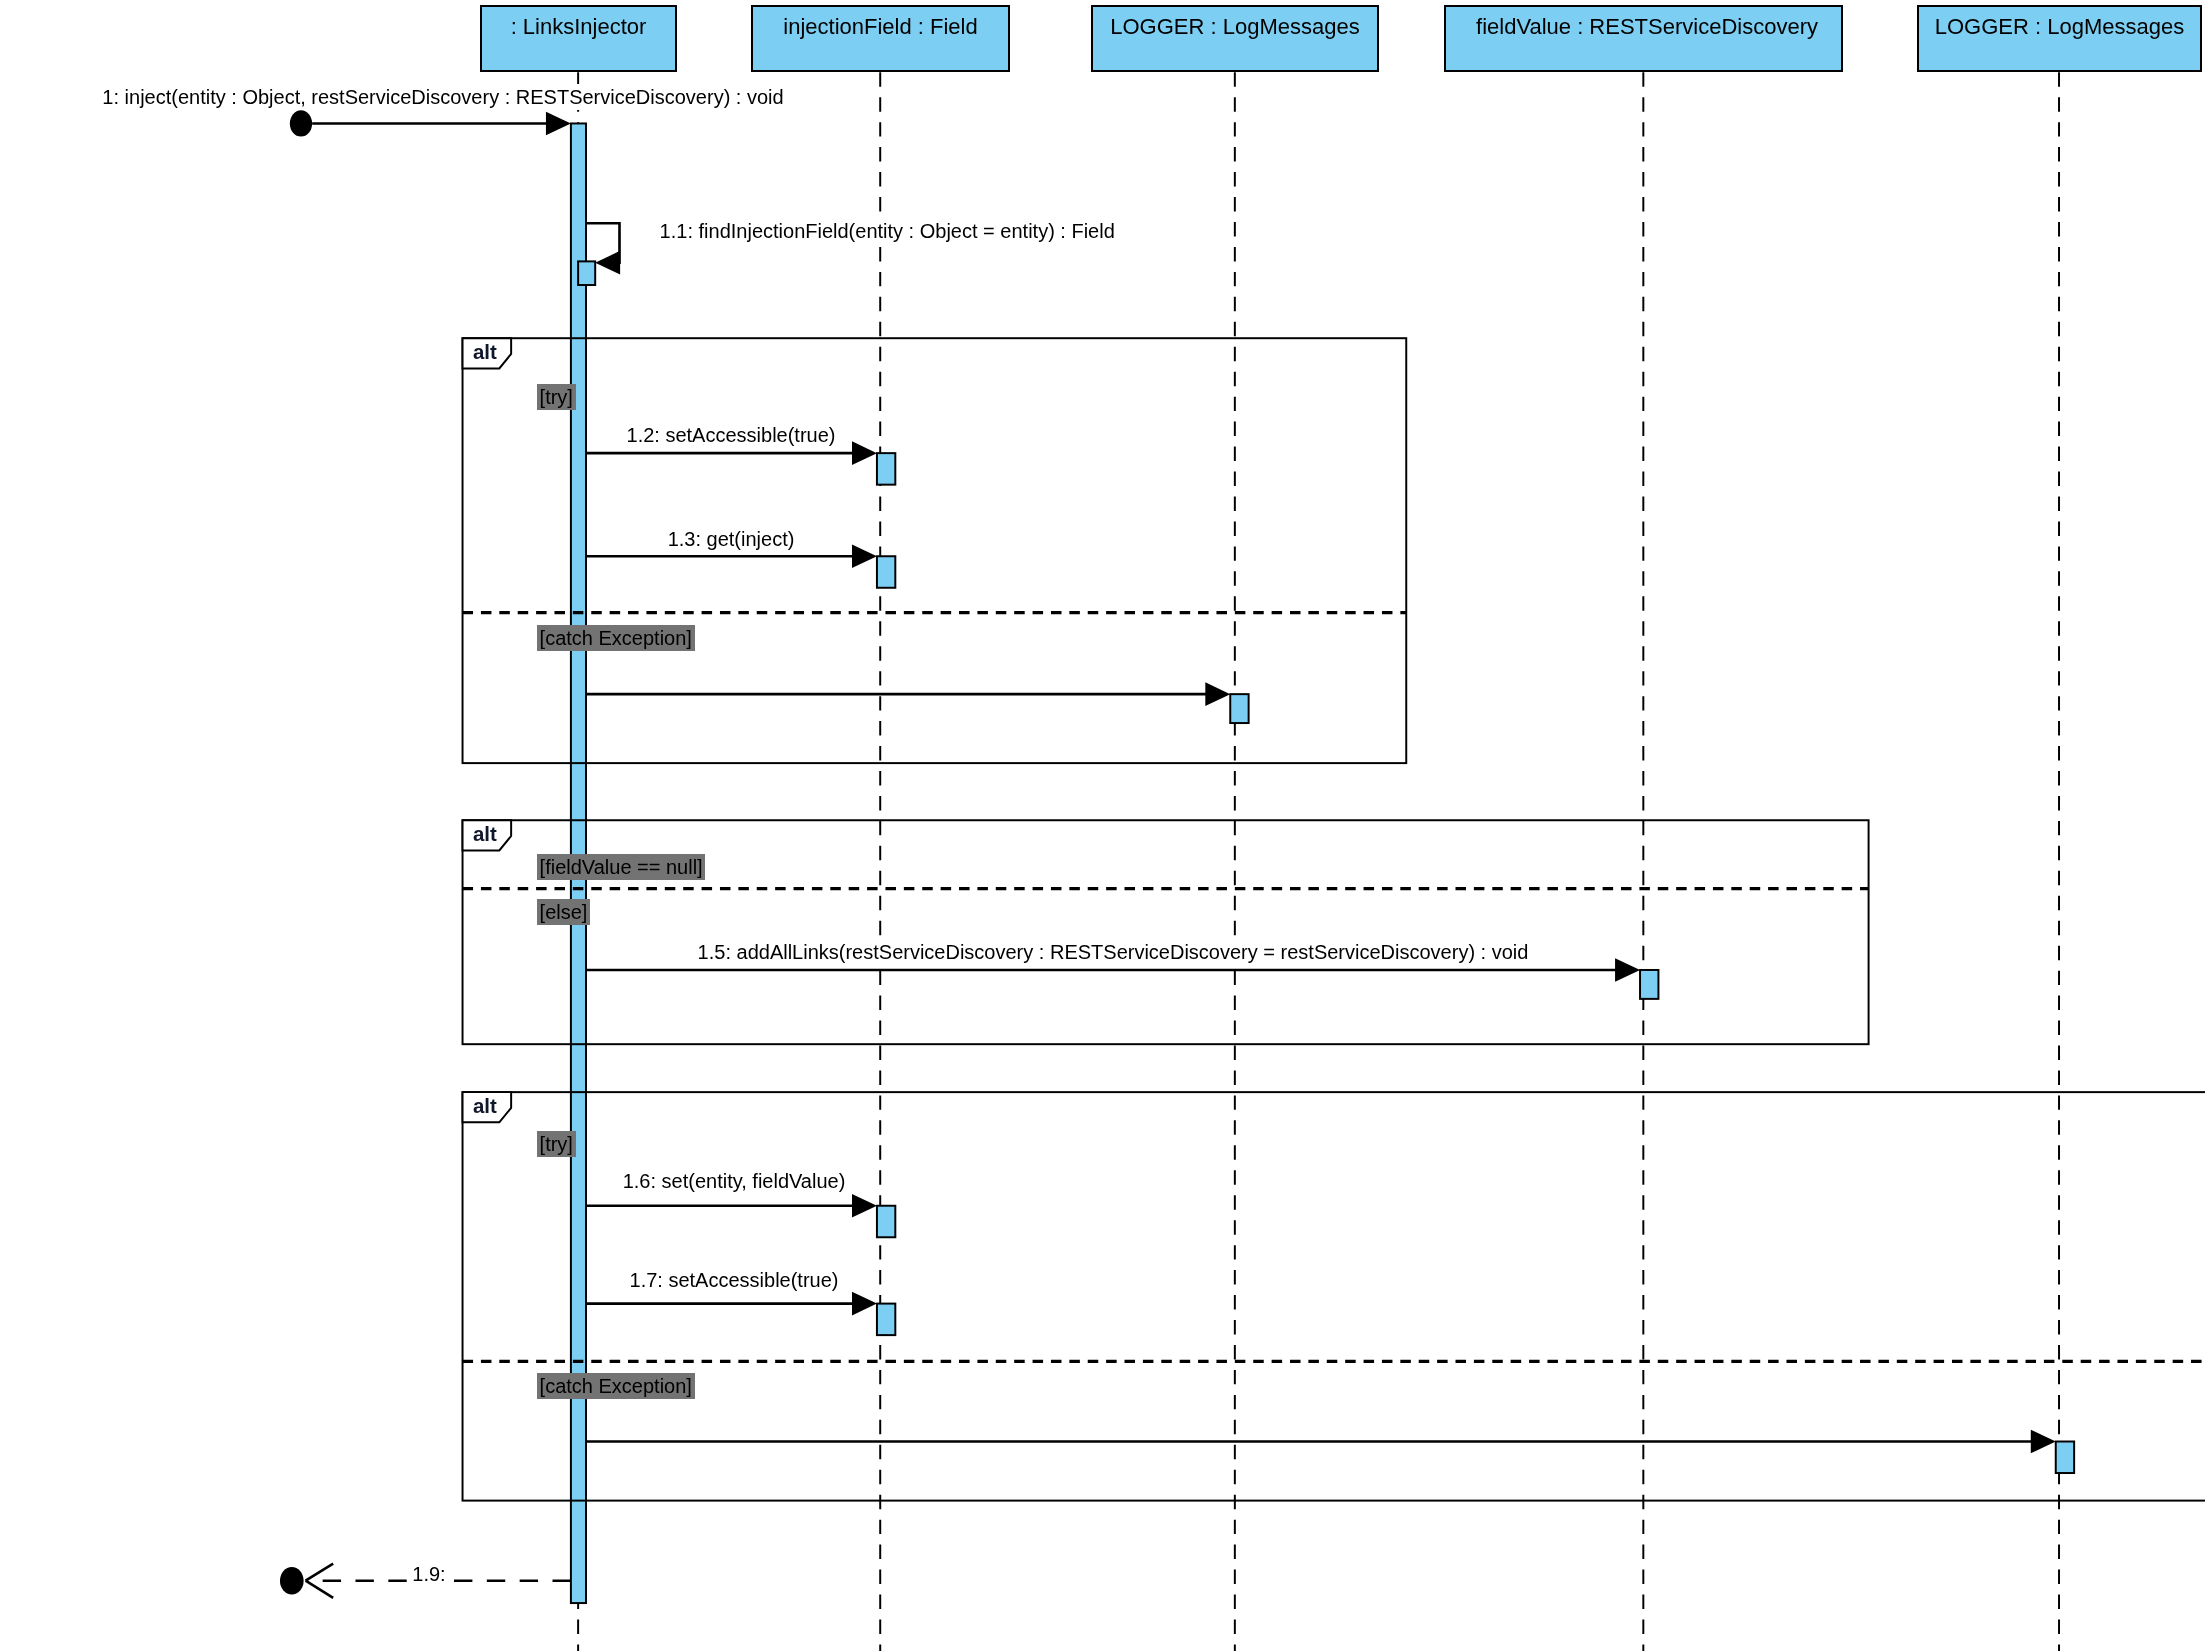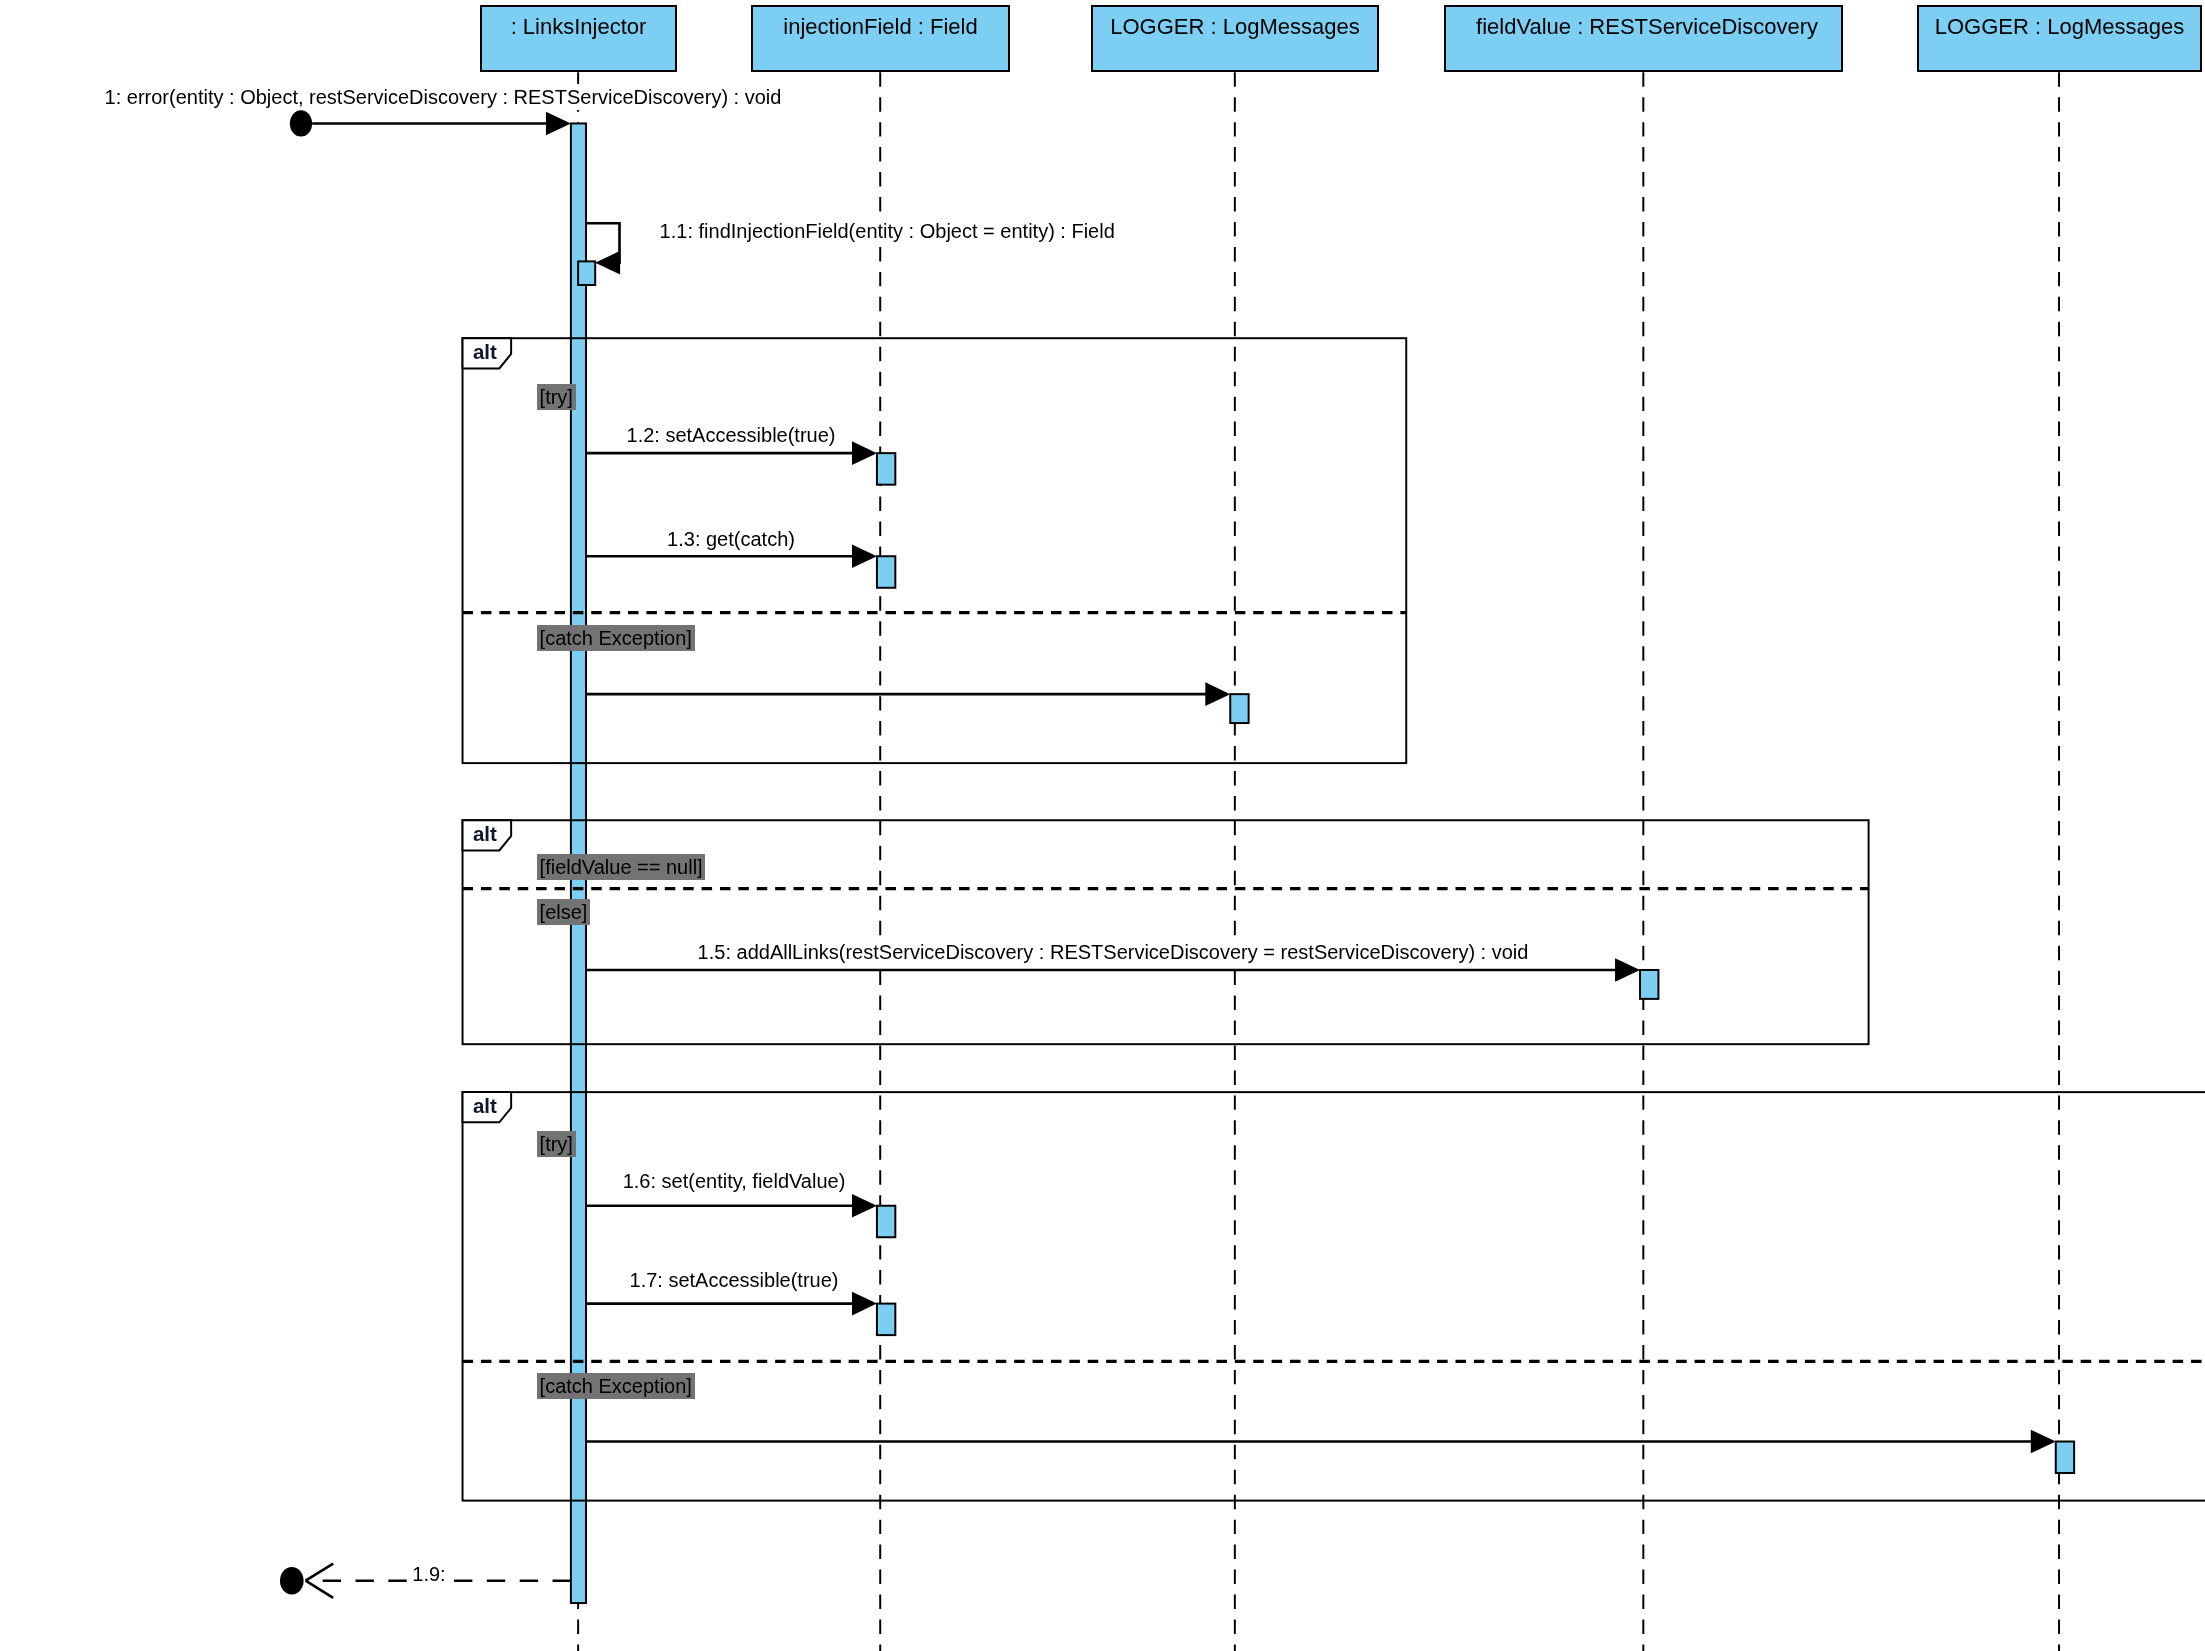--- a/index.html
+++ b/index.html
@@ -171,7 +171,7 @@
   <div class="guard-label" style="left:514px;top:1131px;">[try]</div>
   <div class="guard-label" style="left:514px;top:1373px;">[catch Exception]</div>
 
-  <div class="msg-label centered" style="left:420px;top:84px;">1: error(entity : Object, restServiceDiscovery : RESTServiceDiscovery) : void</div>
+  <div class="msg-label centered" style="left:420px;top:84px;">1: inject(entity : Object, restServiceDiscovery : RESTServiceDiscovery) : void</div>
   <div class="msg-label" style="left:634px;top:218px;">1.1: findInjectionField(entity : Object = entity) : Field</div>
   <div class="msg-label centered" style="left:708px;top:422px;">1.2: setAccessible(true)</div>
   <div class="msg-label centered" style="left:708px;top:526px;">1.3: get(catch)</div>

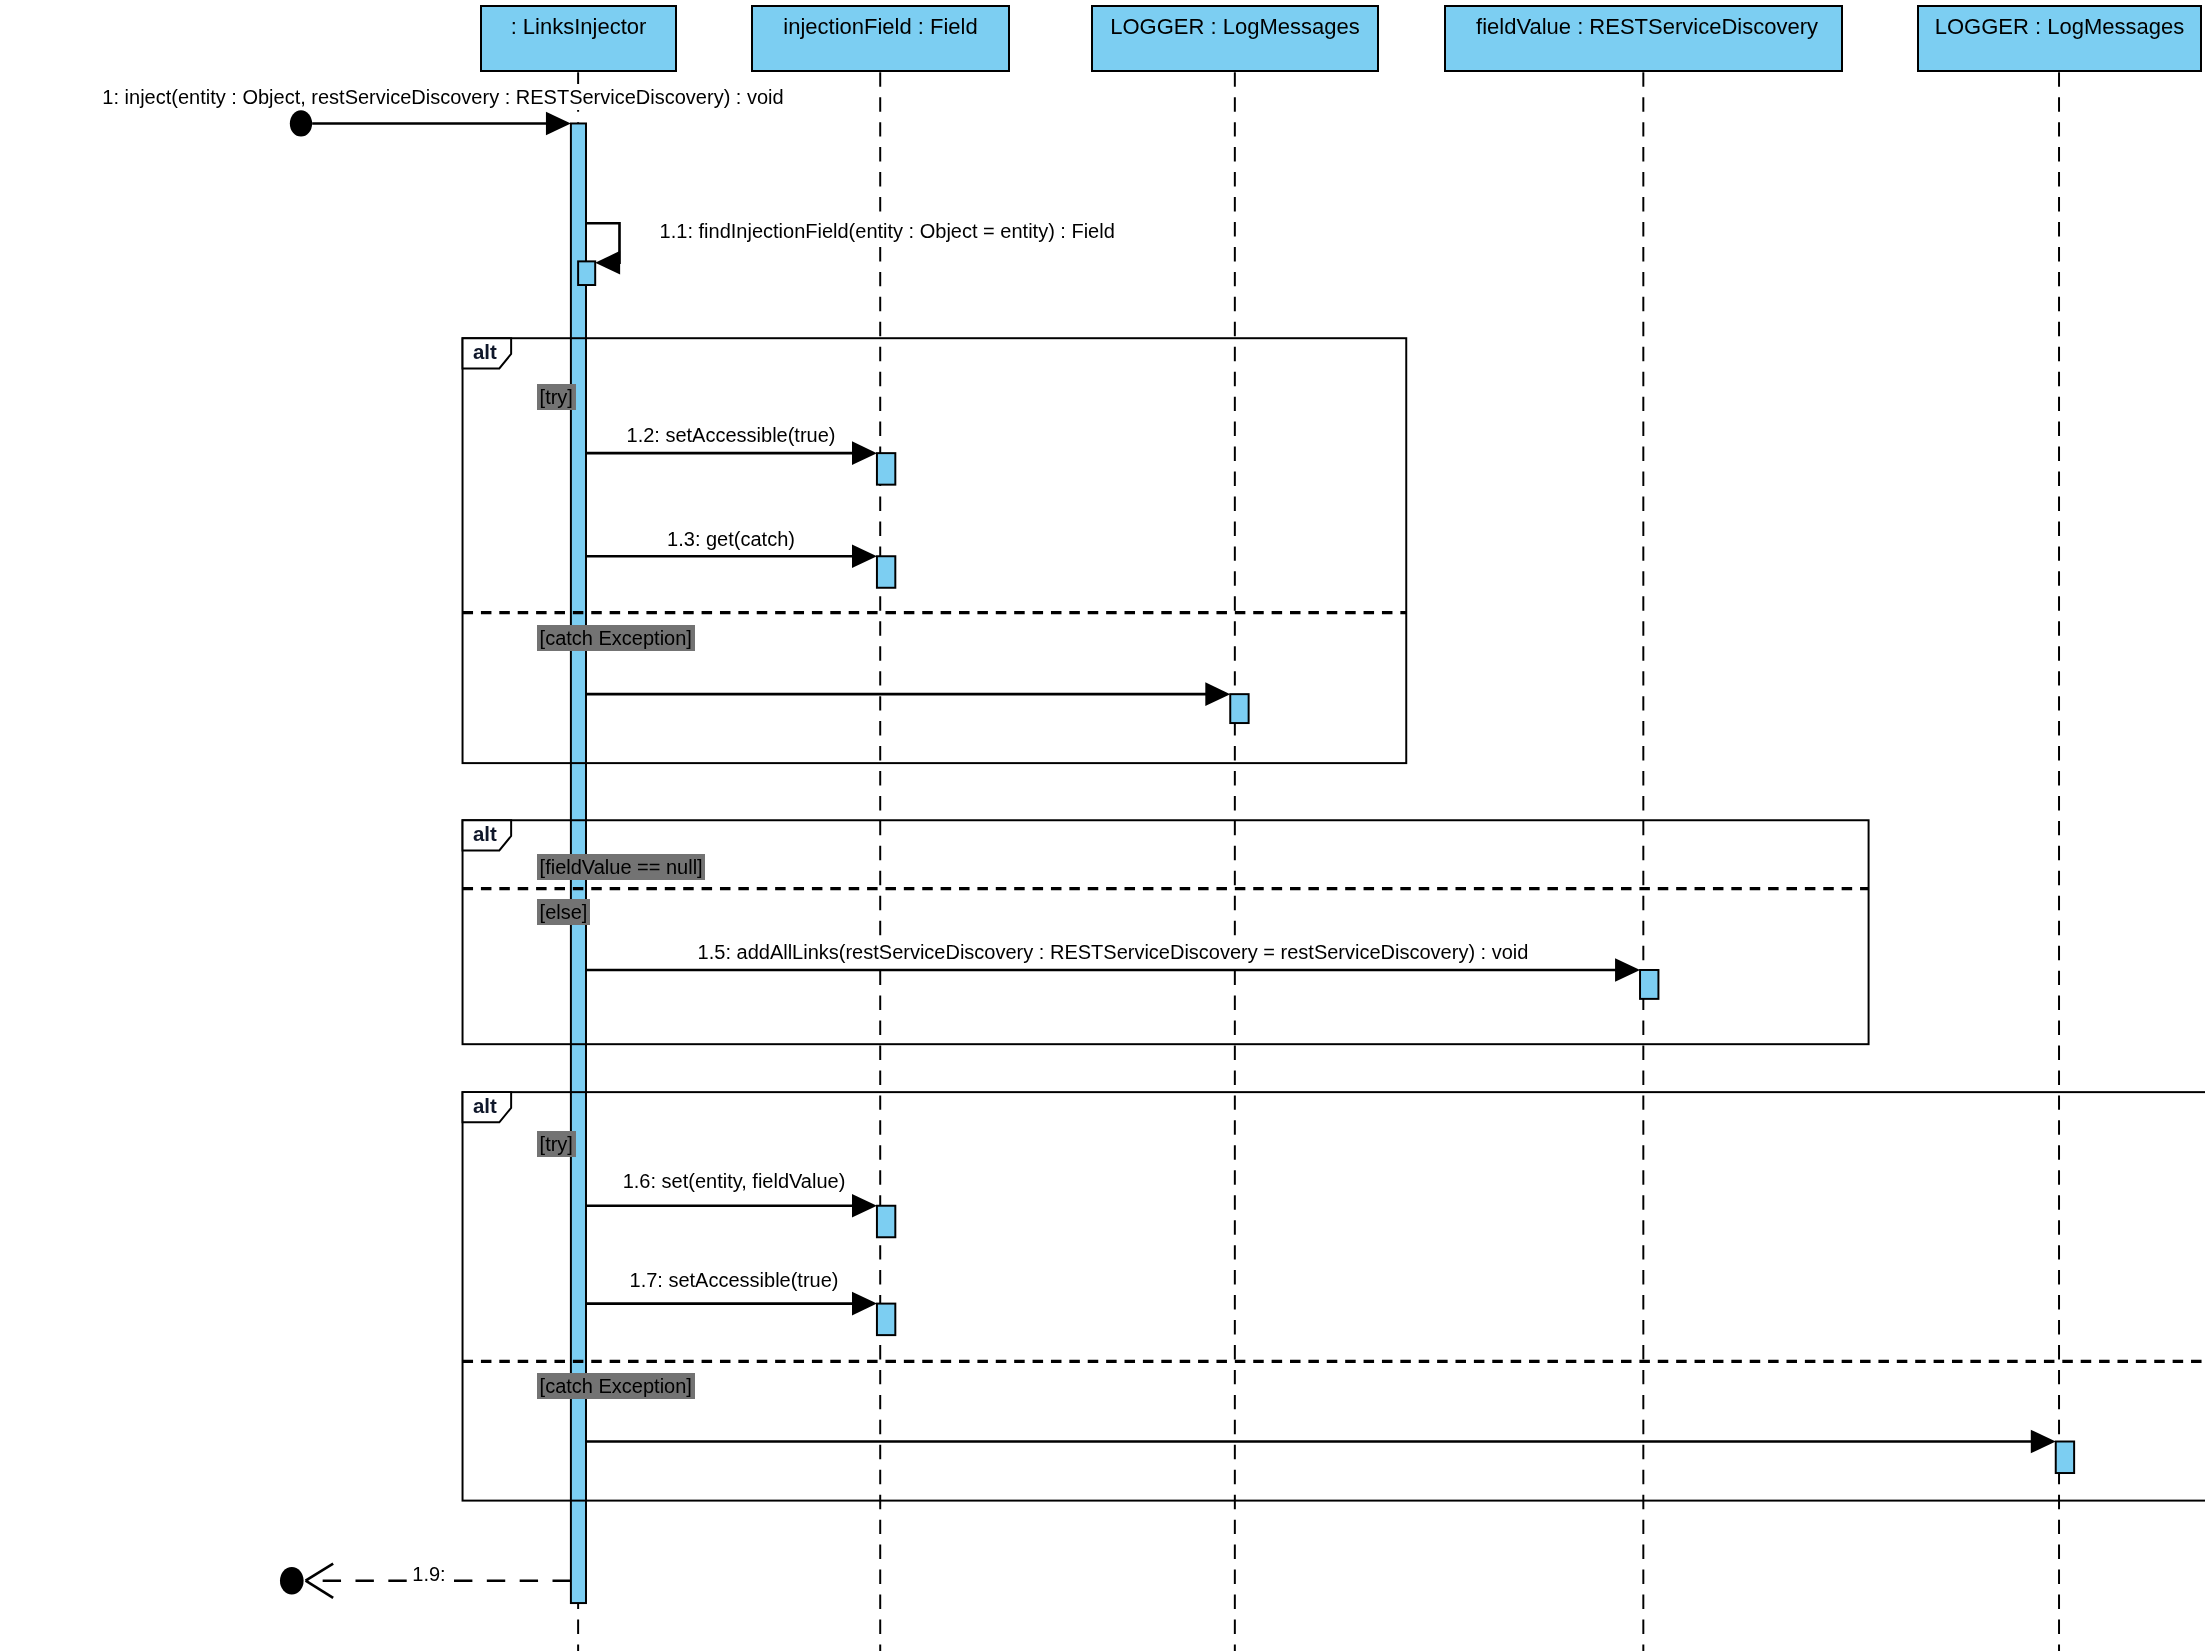--- a/index.html
+++ b/index.html
@@ -174,7 +174,7 @@
   <div class="msg-label centered" style="left:420px;top:84px;">1: inject(entity : Object, restServiceDiscovery : RESTServiceDiscovery) : void</div>
   <div class="msg-label" style="left:634px;top:218px;">1.1: findInjectionField(entity : Object = entity) : Field</div>
   <div class="msg-label centered" style="left:708px;top:422px;">1.2: setAccessible(true)</div>
-  <div class="msg-label centered" style="left:708px;top:526px;">1.3: get(catch)</div>
+  <div class="msg-label centered" style="left:708px;top:526px;">1.3: get(inject)</div>
   <div class="msg-label centered" style="left:1090px;top:939px;">1.5: addAllLinks(restServiceDiscovery : RESTServiceDiscovery = restServiceDiscovery) : void</div>
   <div class="msg-label centered" style="left:711px;top:1168px;">1.6: set(entity, fieldValue)</div>
   <div class="msg-label centered" style="left:711px;top:1267px;">1.7: setAccessible(true)</div>

